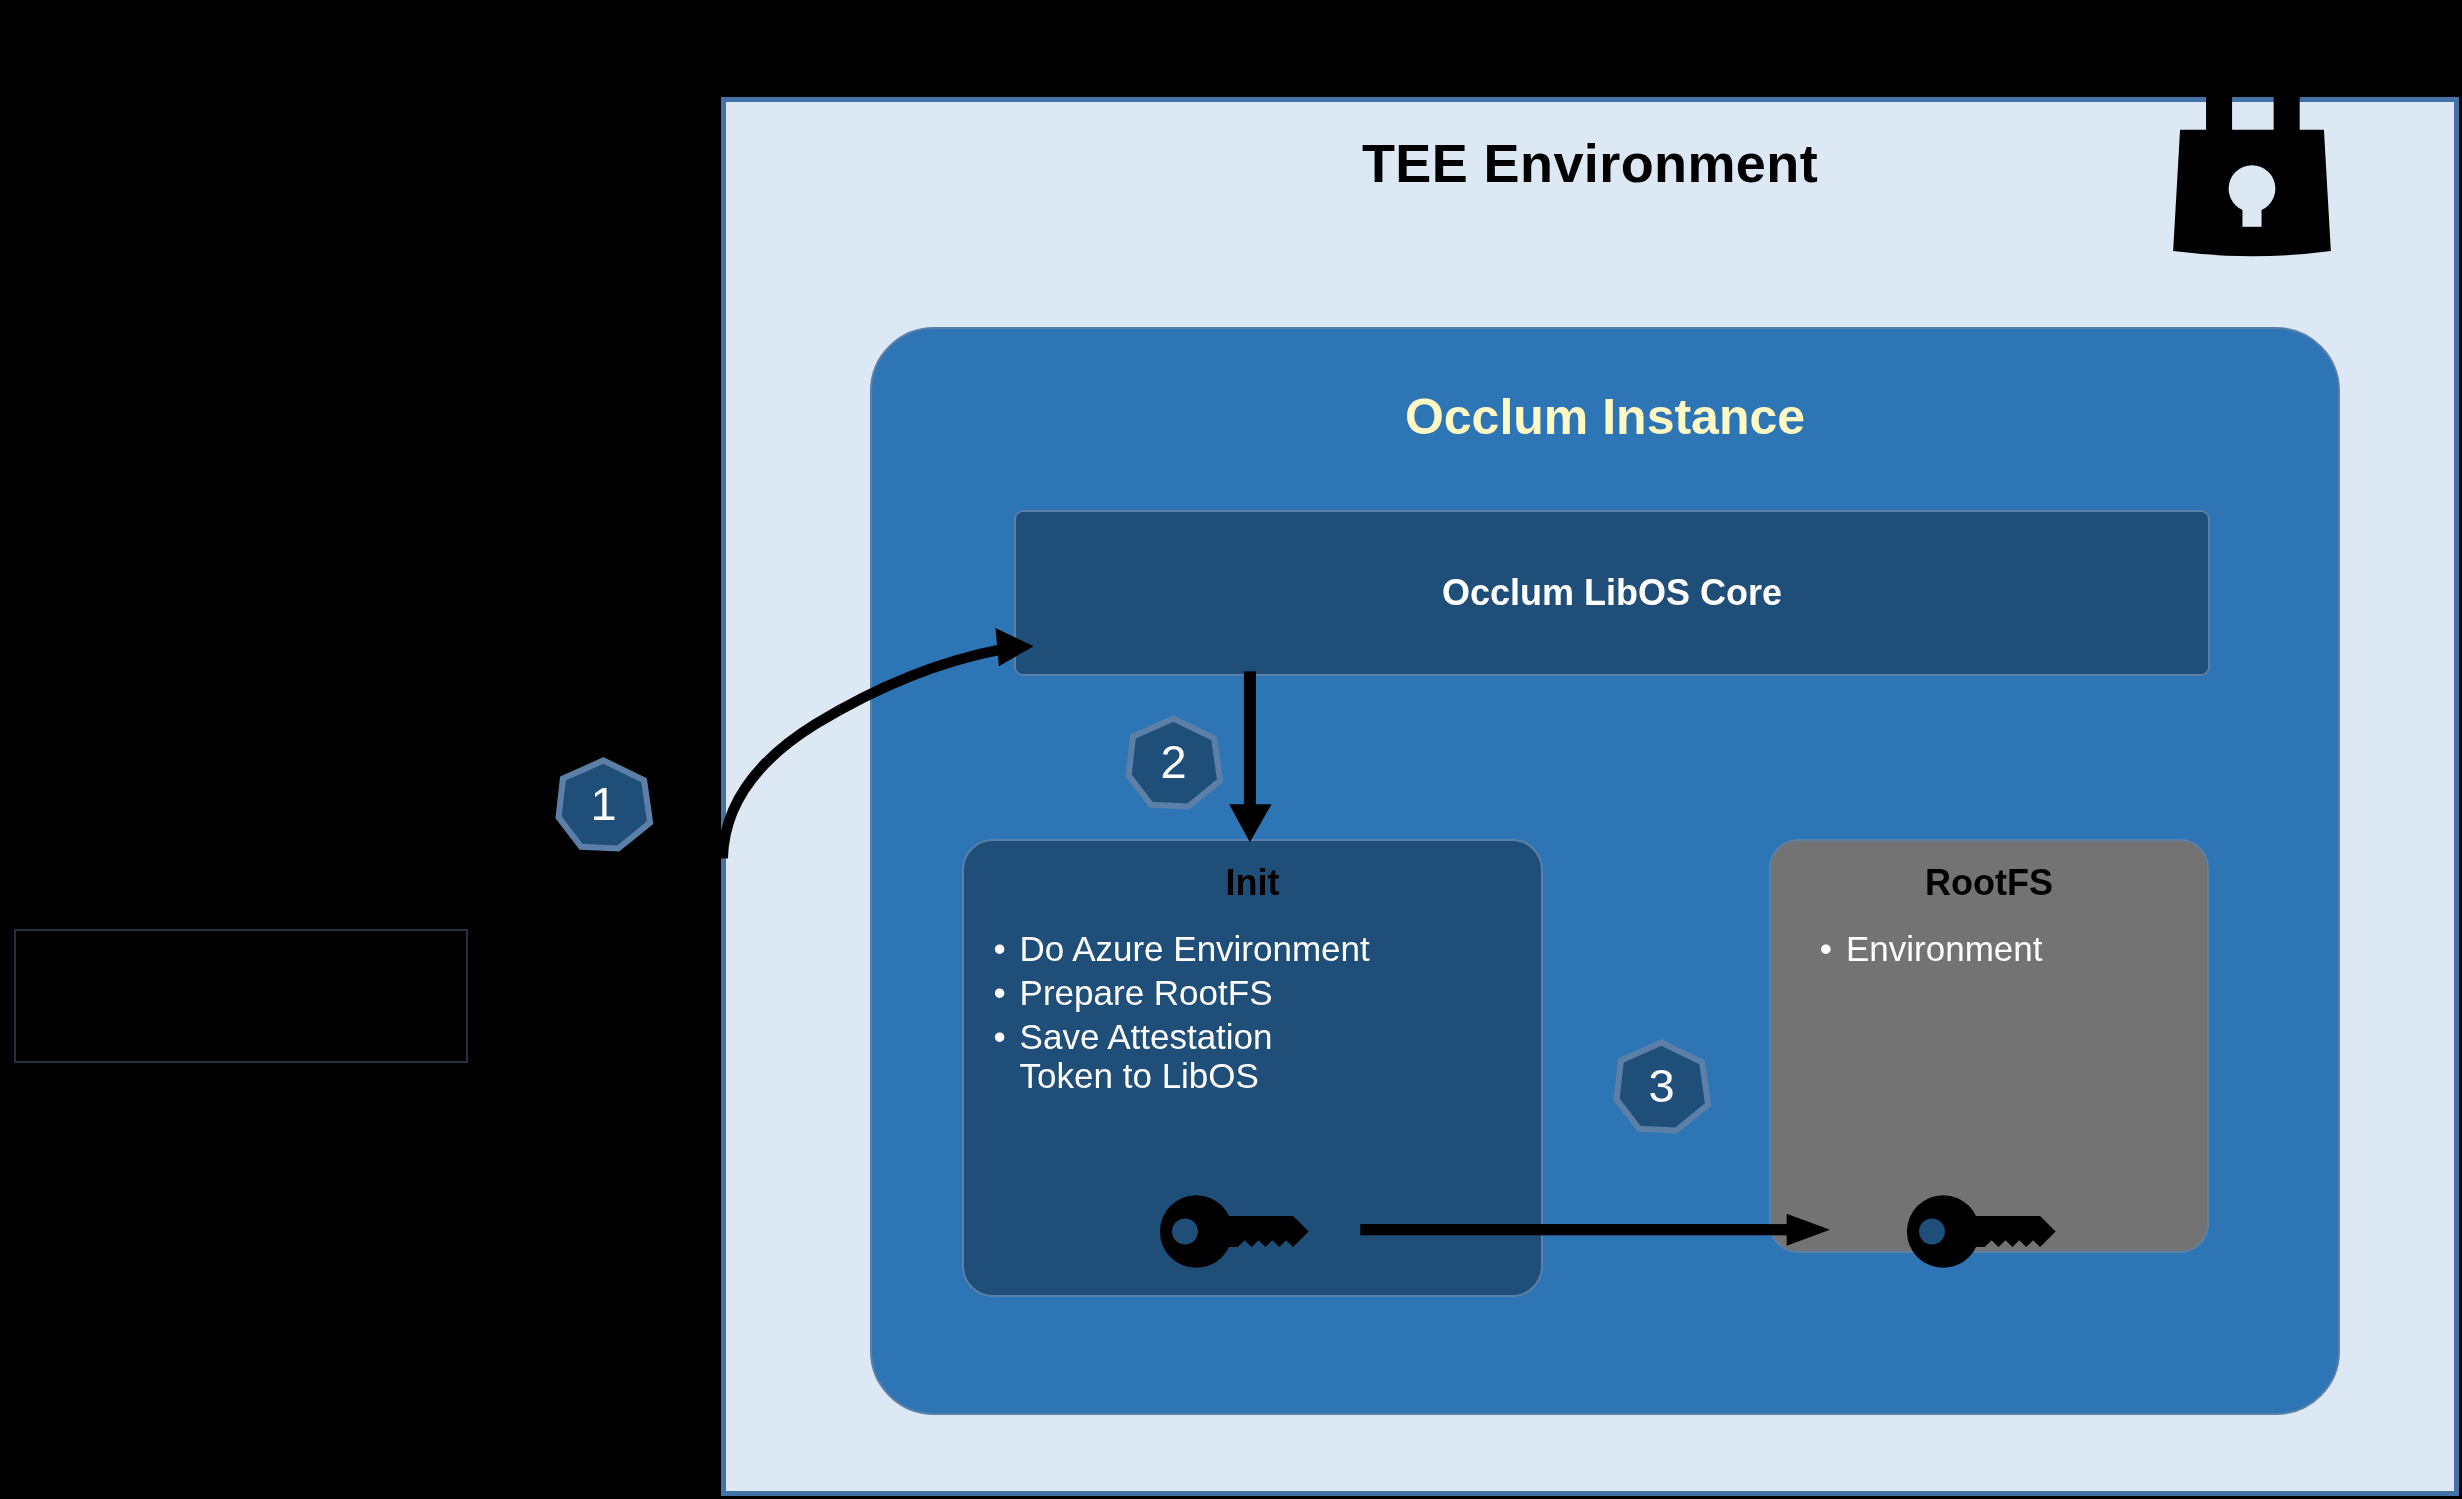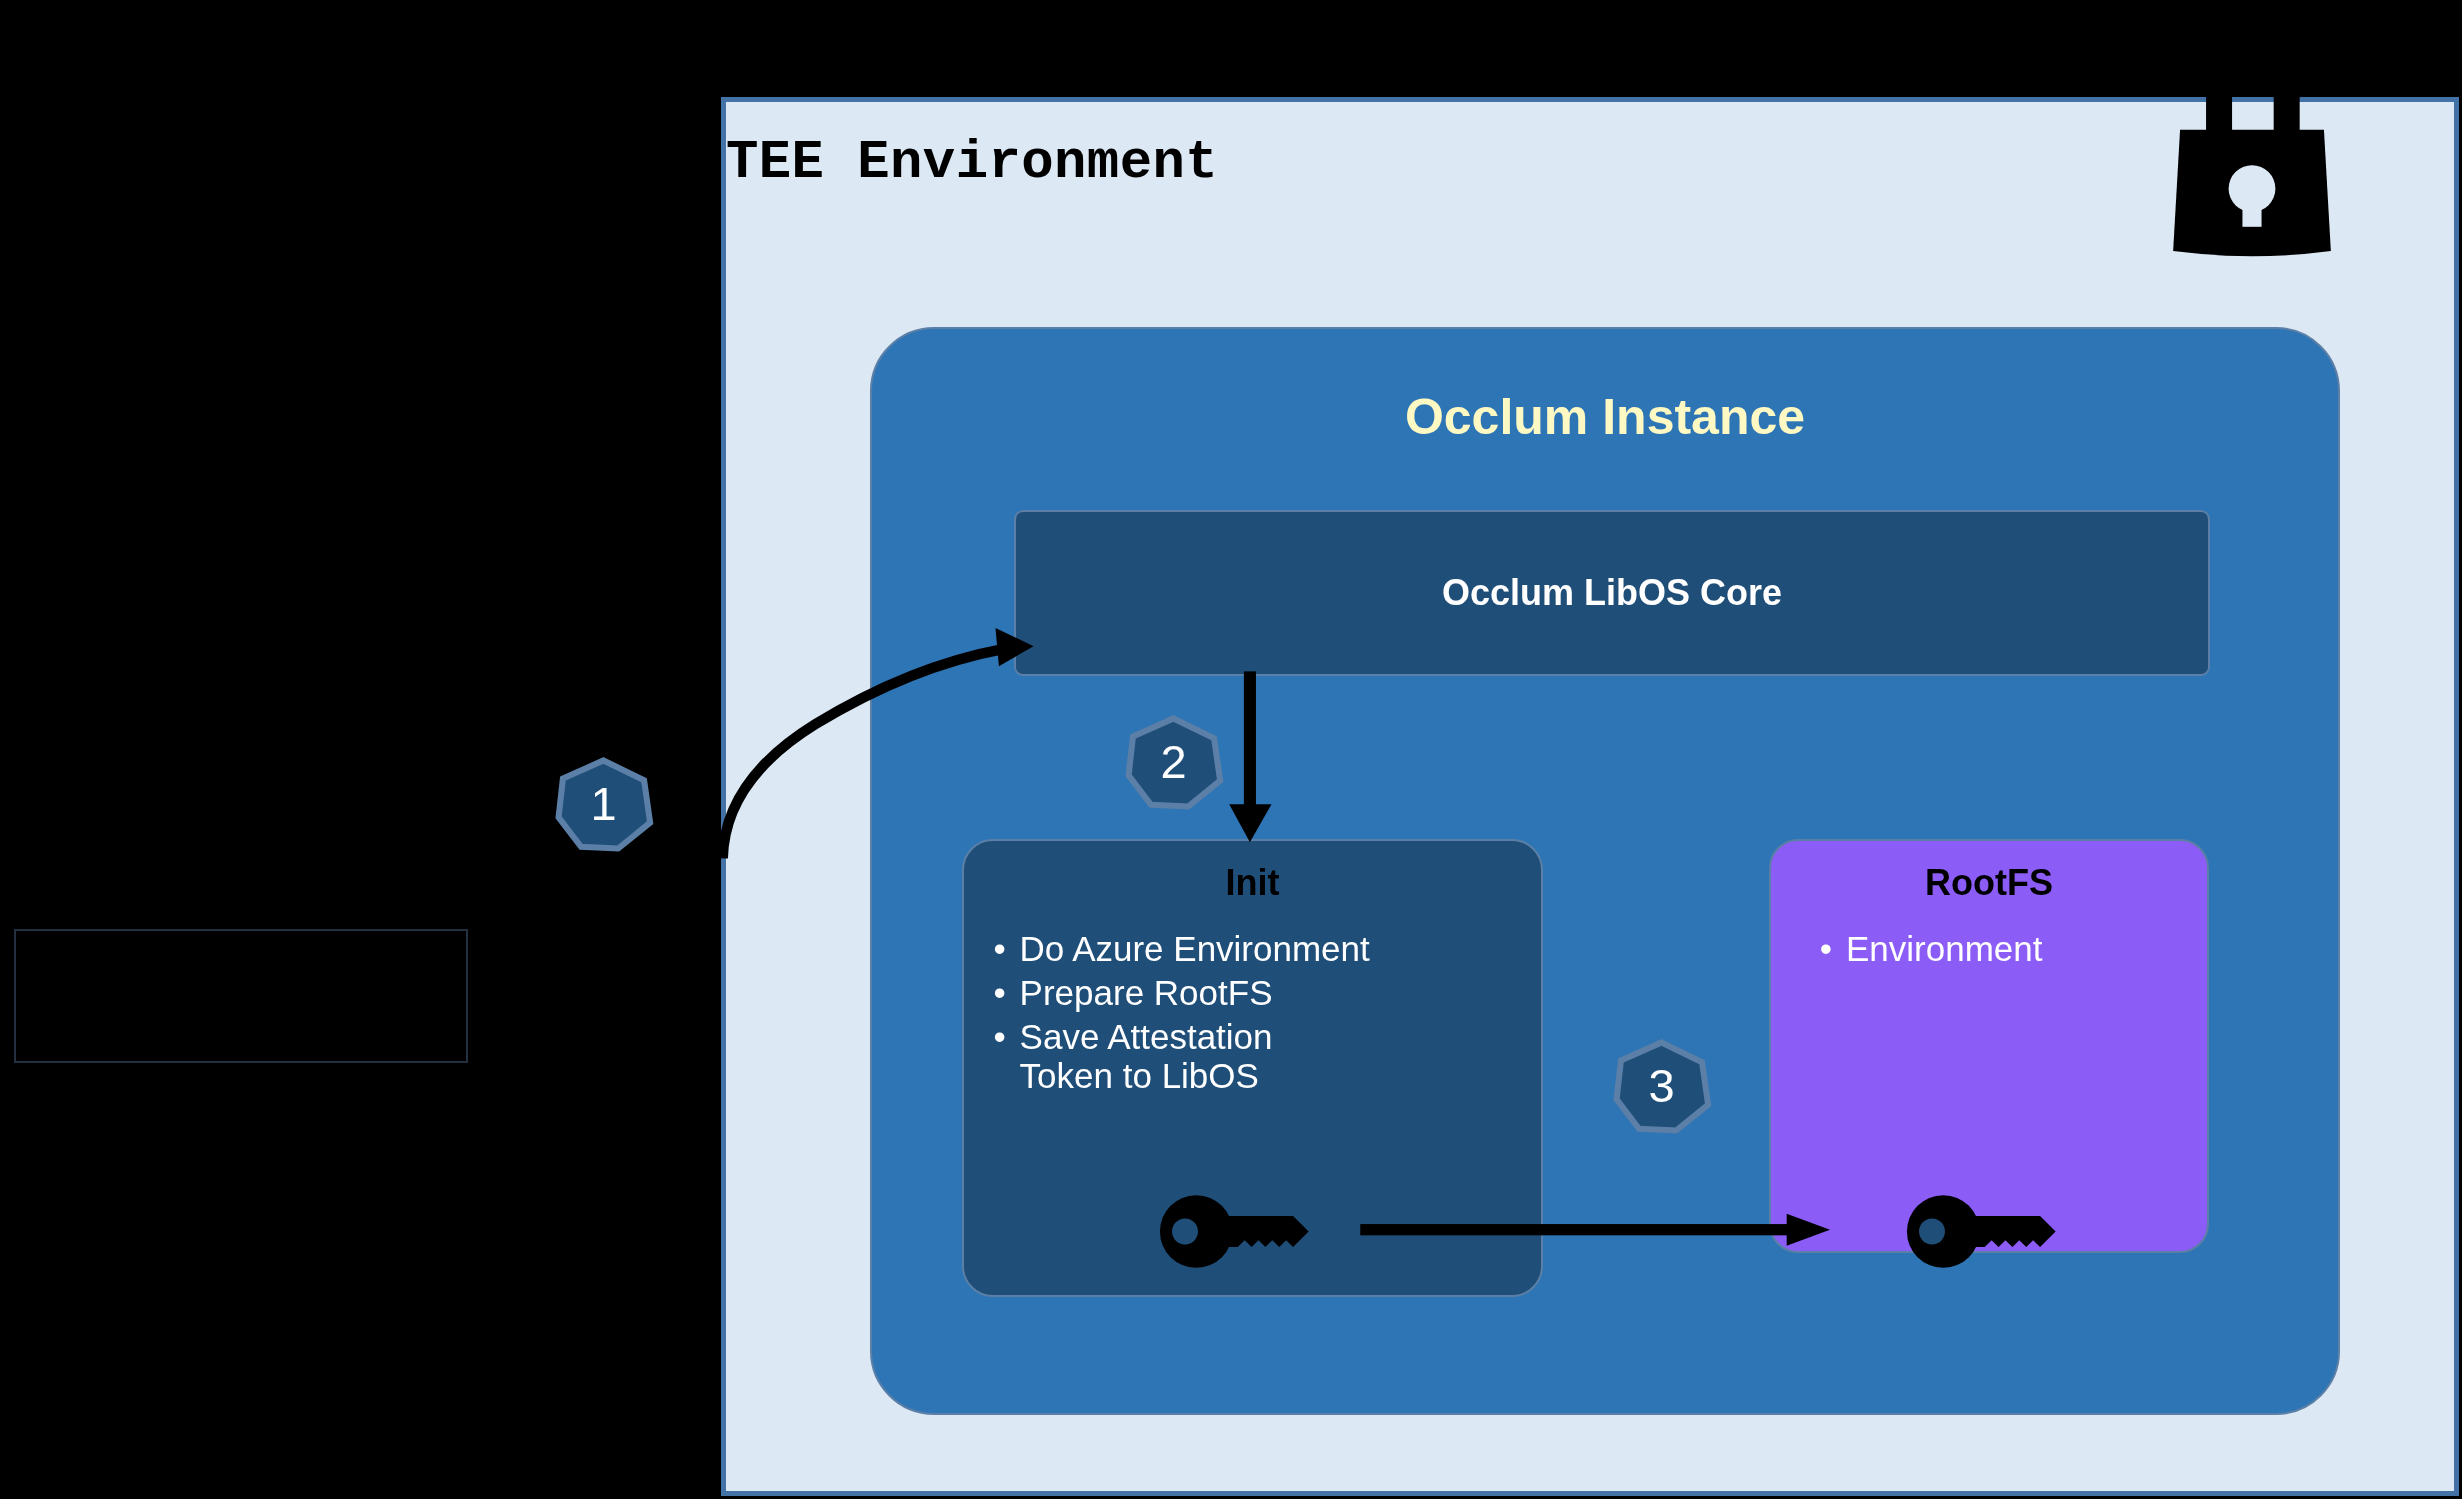--- a/index.html
+++ b/index.html
@@ -44,11 +44,11 @@
     left: 0;
     top: 30px;
     width: 100%;
+    text-align: center;
     font-size: 54px;
     font-weight: bold;
     color: #000000;
     letter-spacing: 0.4px;
-    font-family: Liberation Mono, monospace;
   }
 
   

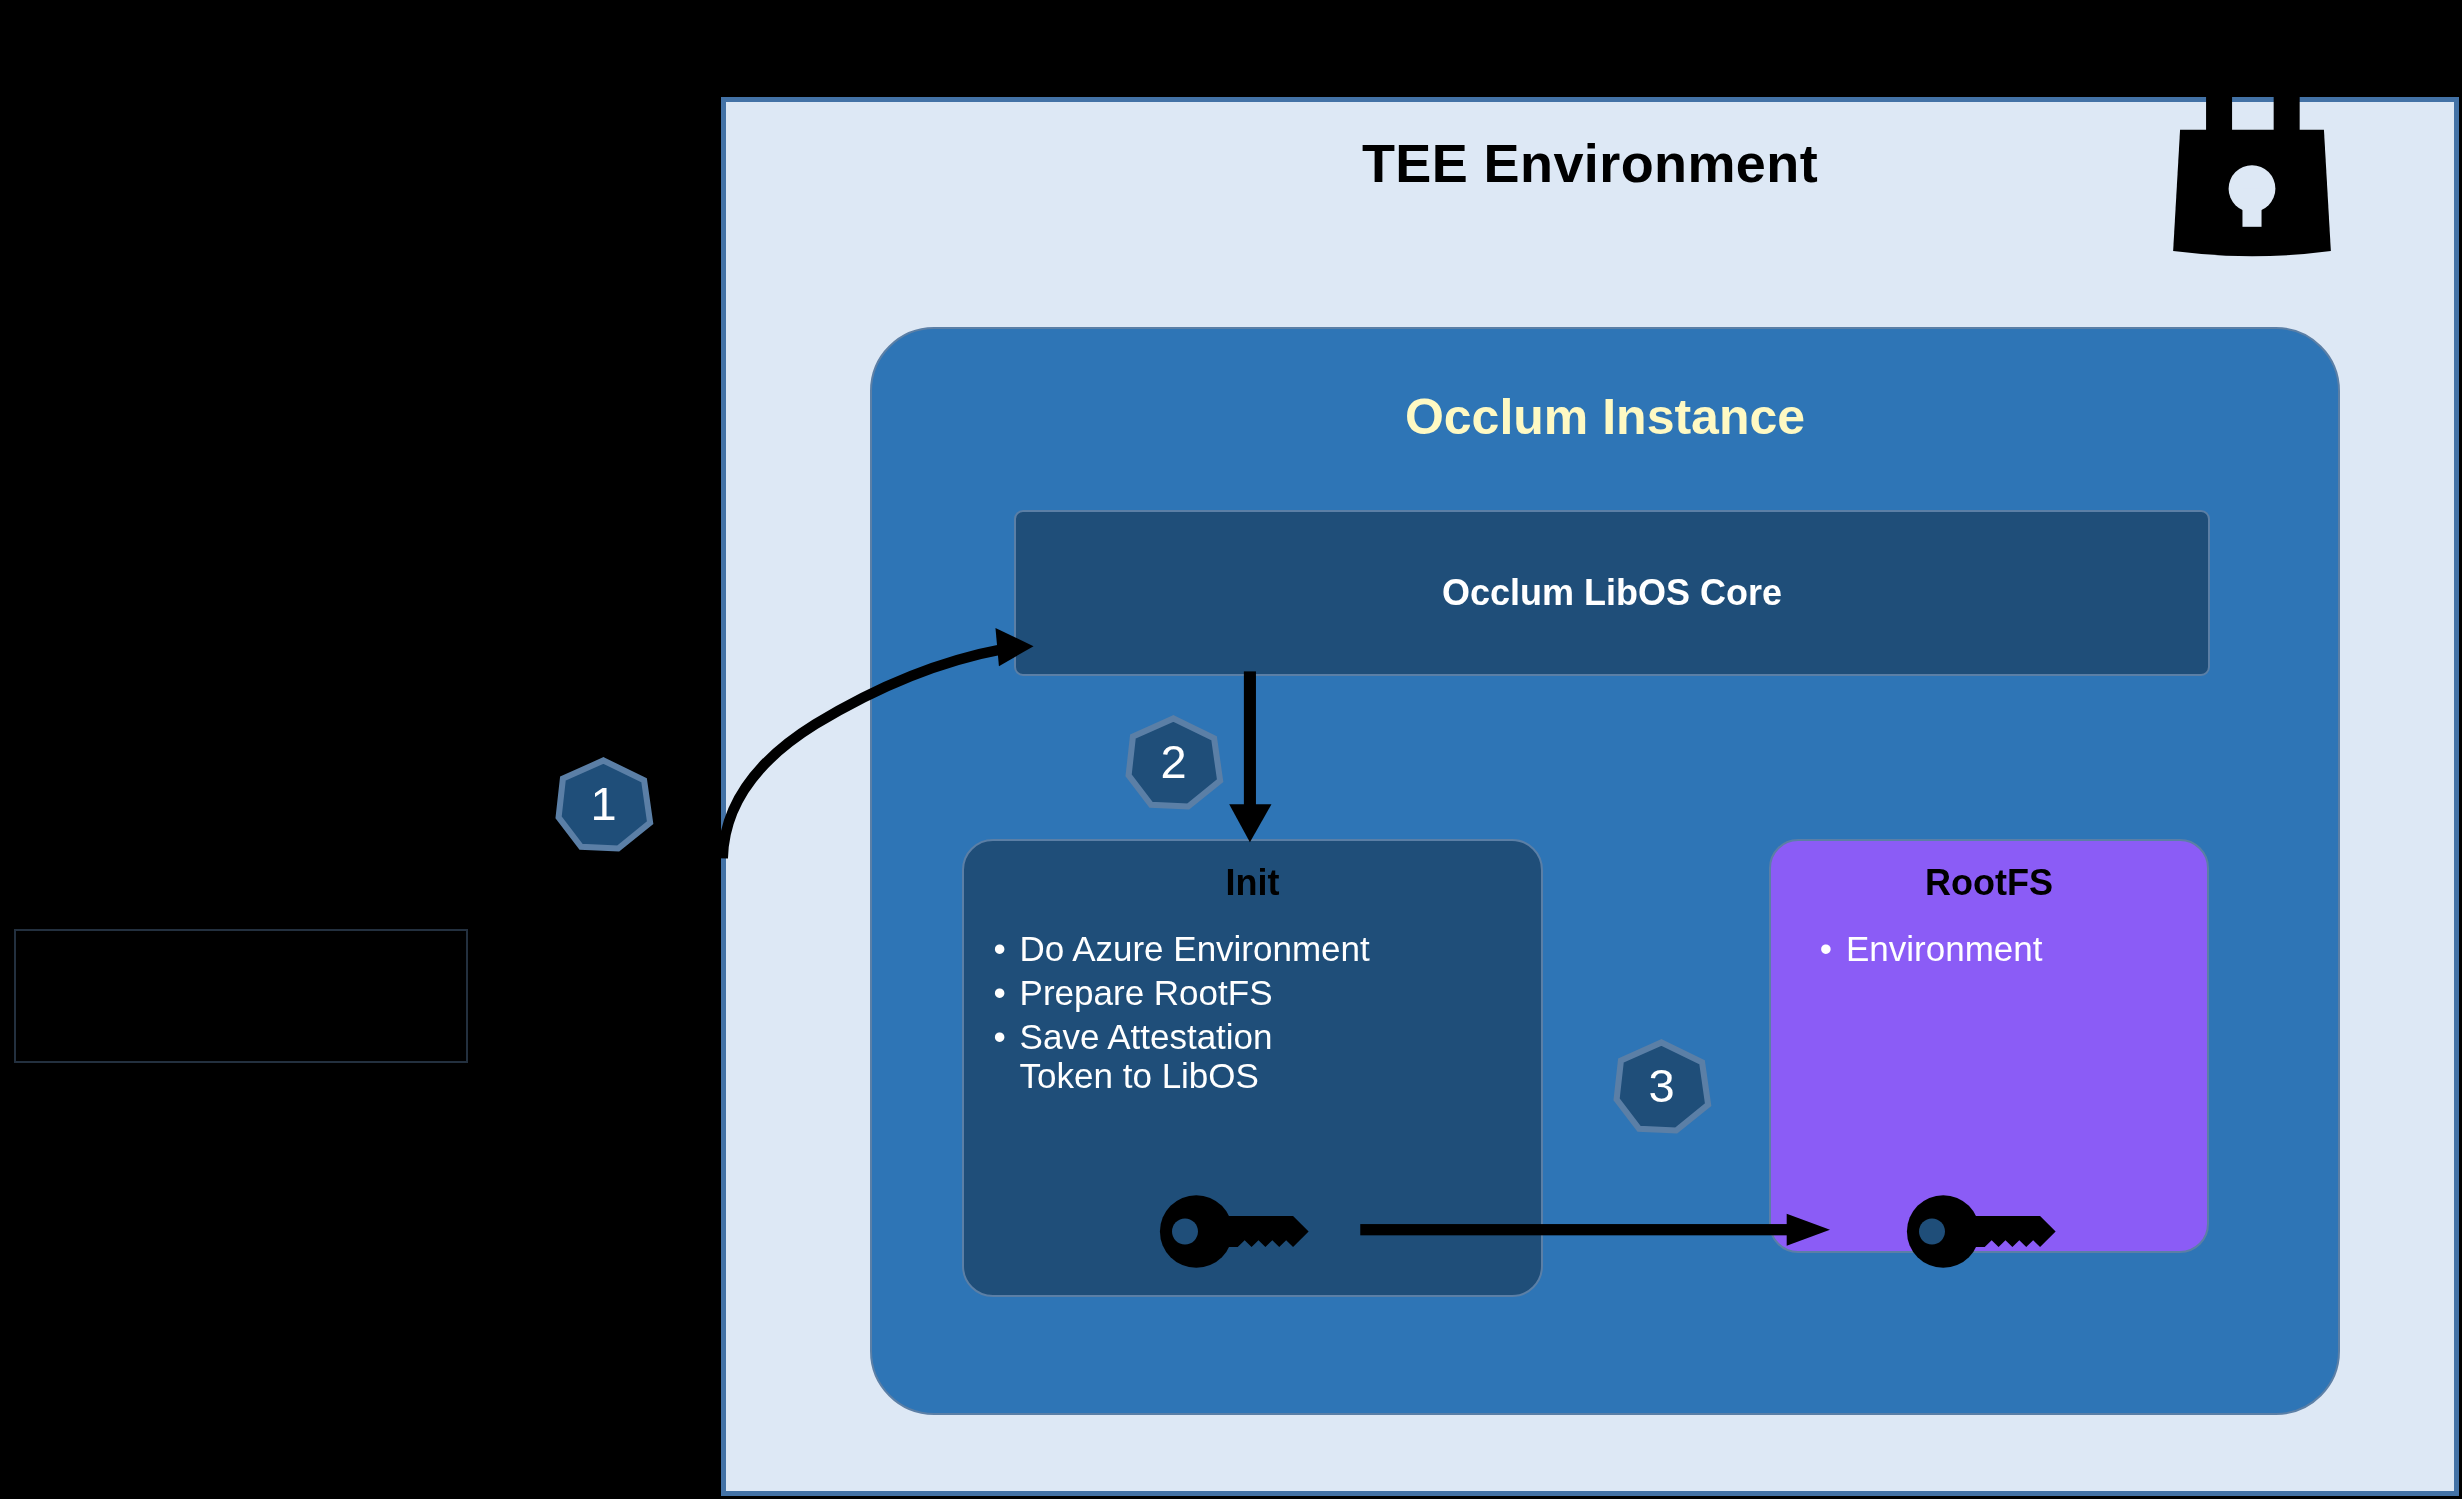--- a/index.html
+++ b/index.html
@@ -141,7 +141,7 @@
     top: 839px;
     width: 440px;
     height: 414px;
-    background: #8b5cf6;
+    background: #737373;
     border: 2.6px solid #5b7fa6;
     border-radius: 29px;
     box-sizing: border-box;

